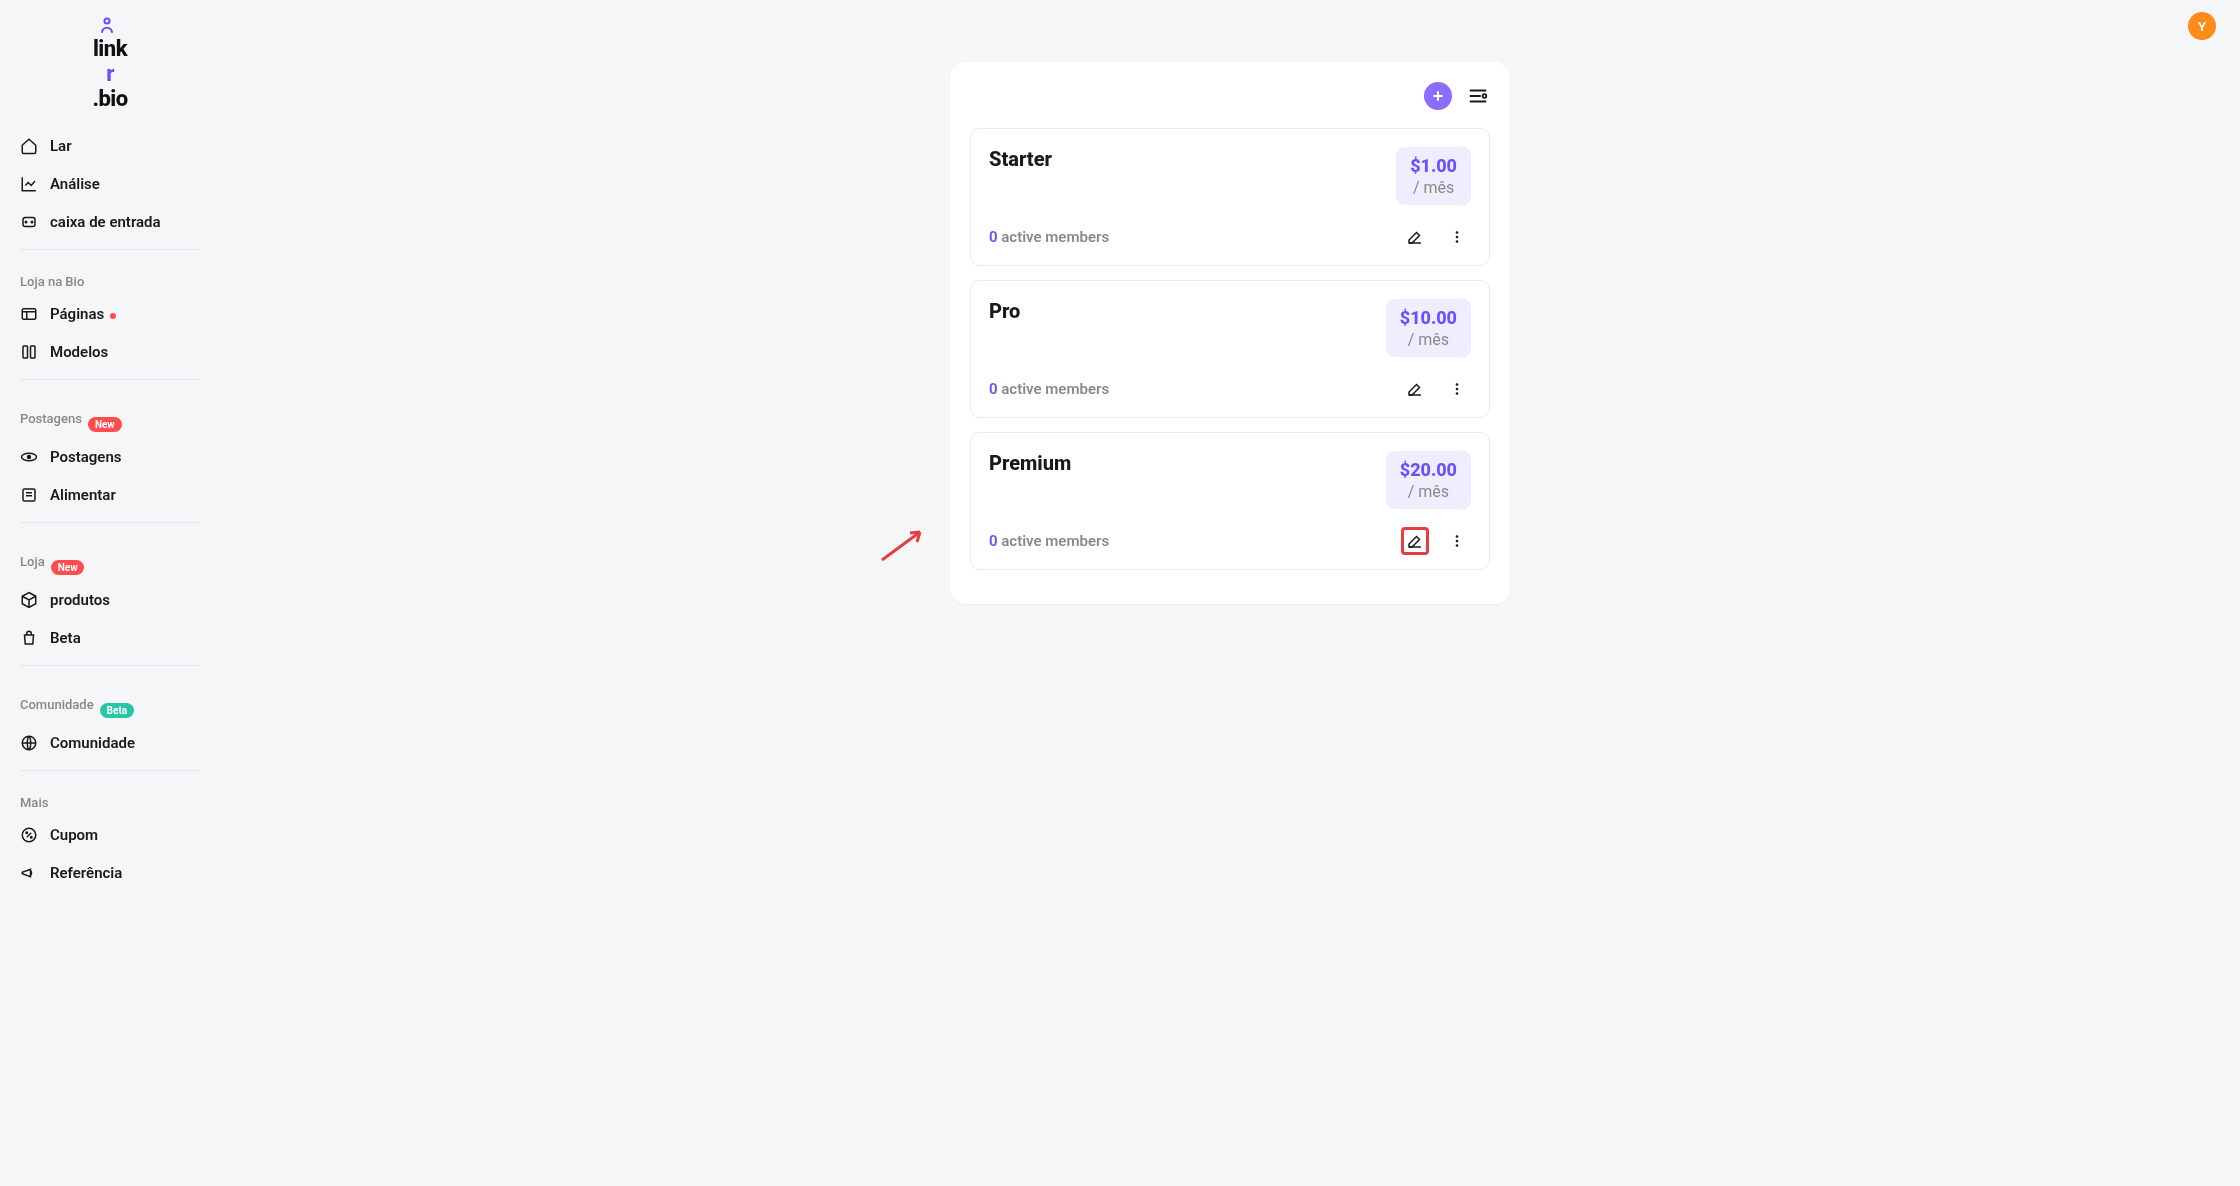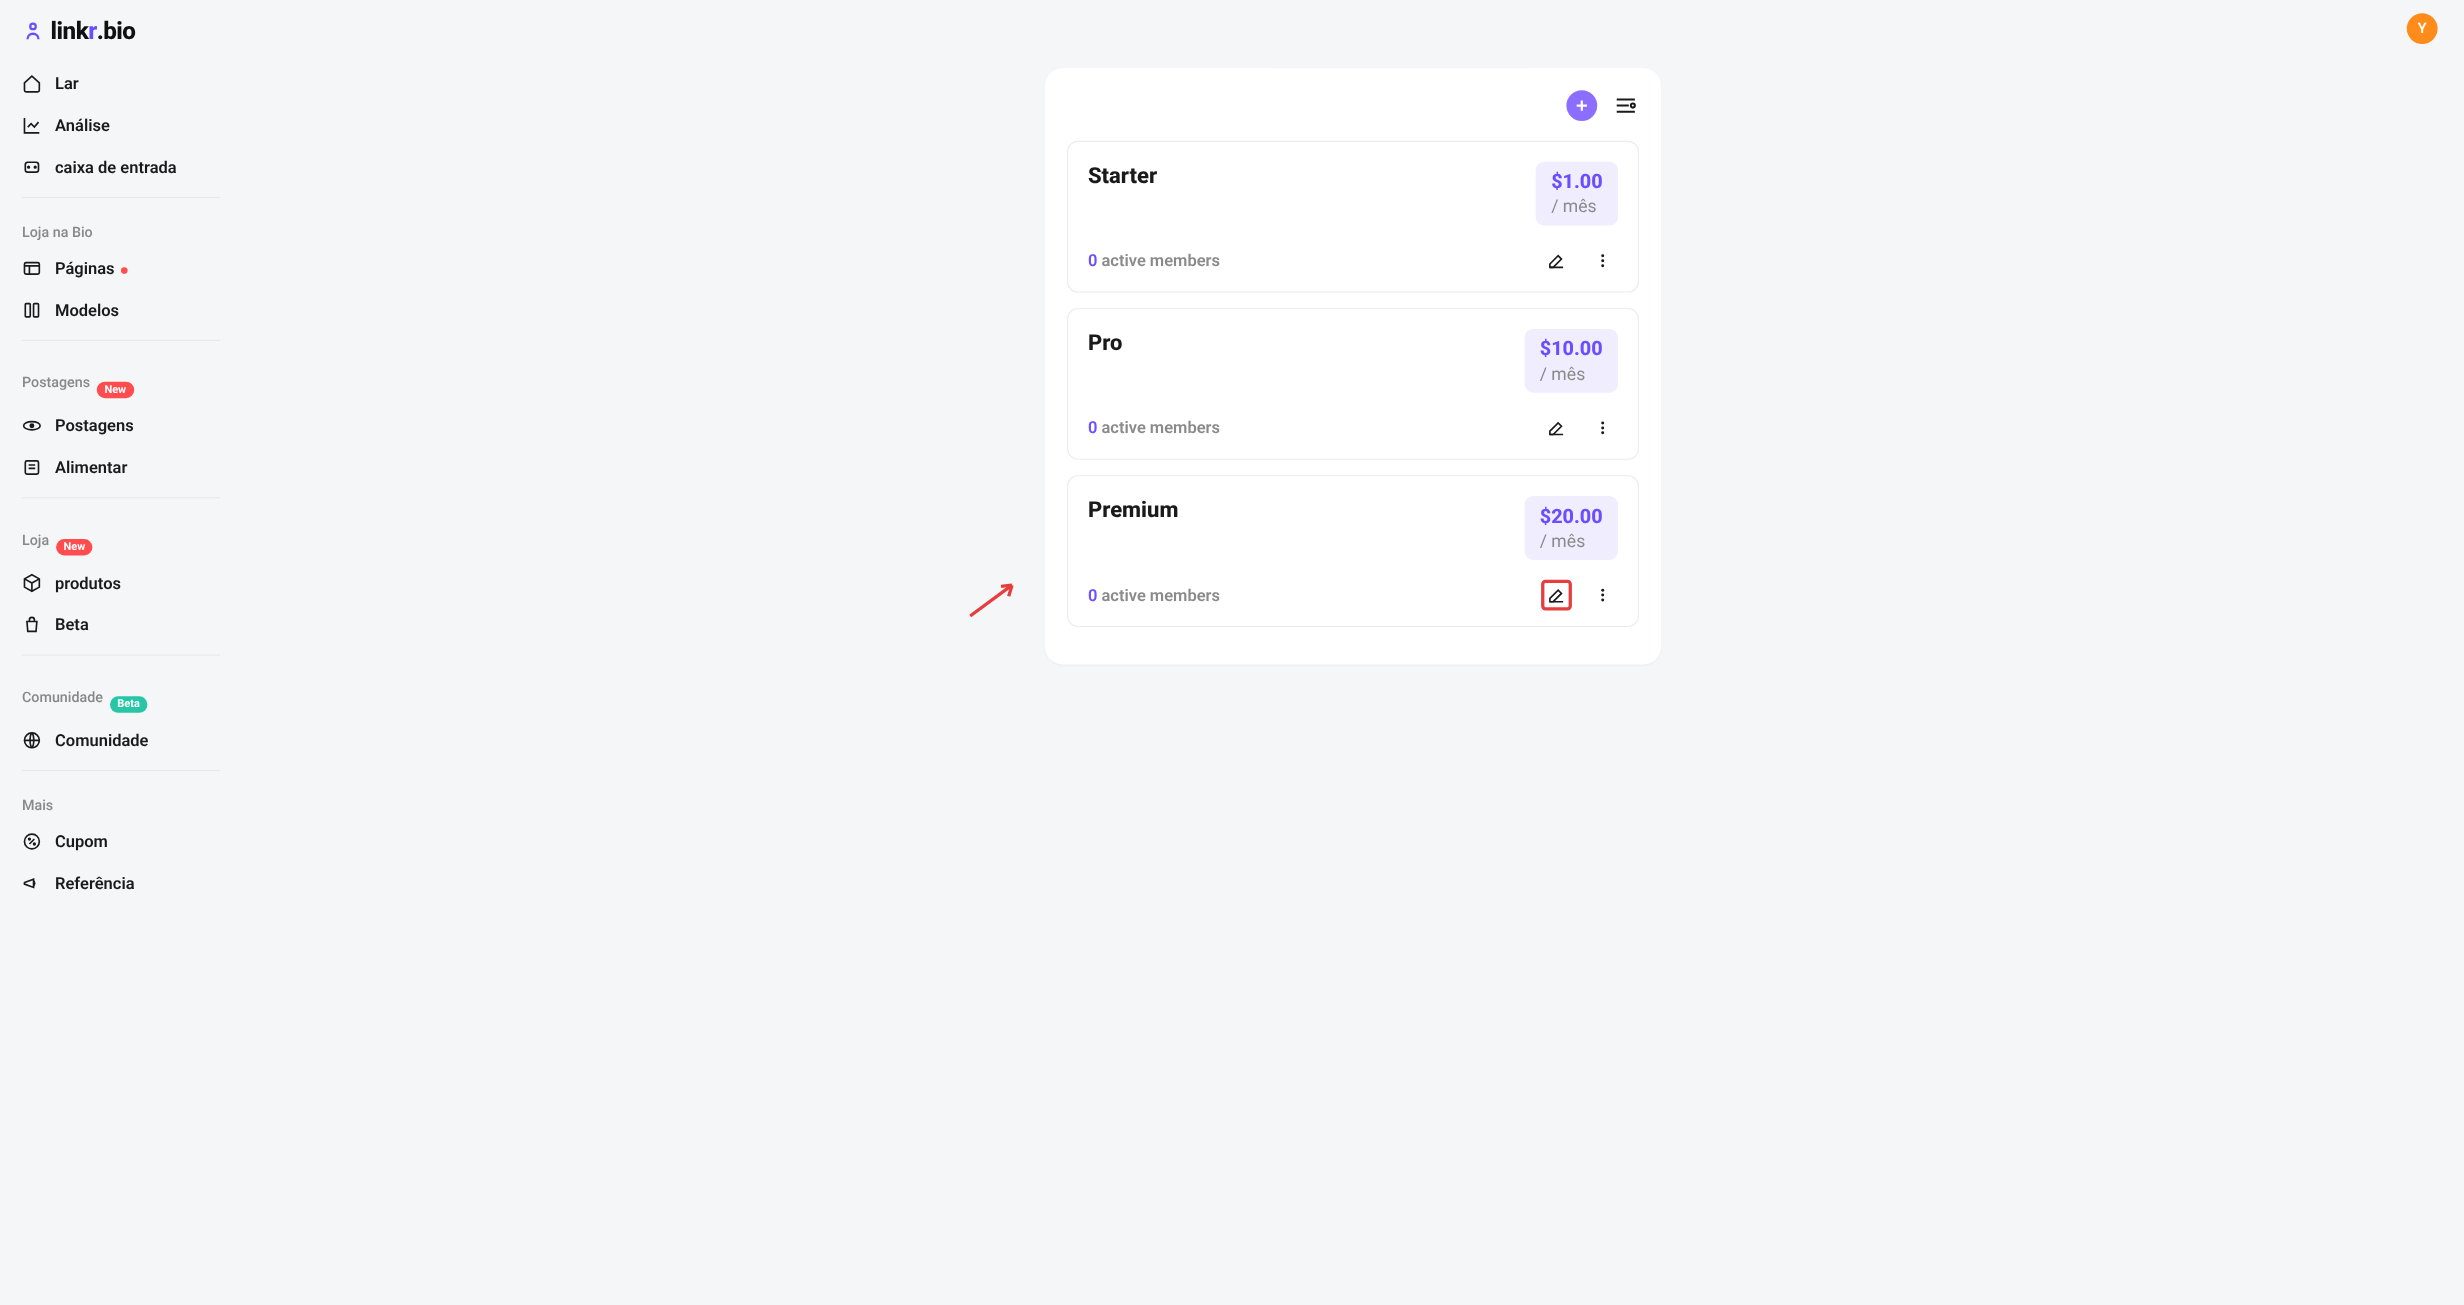--- a/index.html
+++ b/index.html
@@ -6,7 +6,7 @@
 body { font-family: -apple-system, BlinkMacSystemFont, 'Segoe UI', Roboto, sans-serif; background: #f5f6f8; color: #1a1a1a; overflow: hidden; }
 .app { display: flex; height: 100vh; width: 100vw; }
 .sidebar { width: 220px; background: #f5f6f8; padding: 16px 0; overflow-y: auto; }
-.logo { display: flex; align-items: center; padding: 0 20px 16px 20px; font-size: 22px; font-weight: 800; letter-spacing: -0.5px; }
+.logo { display: flex; align-items: center; padding: 0 20px 16px 20px; font-size: 22px; font-weight: 800; letter-spacing: -0.5px; flex-direction: column; }
 .logo-icon { color: #6b4eff; margin-right: 6px; }
 .logo .black { color: #111; }
 .logo .purple { color: #6b4eff; }

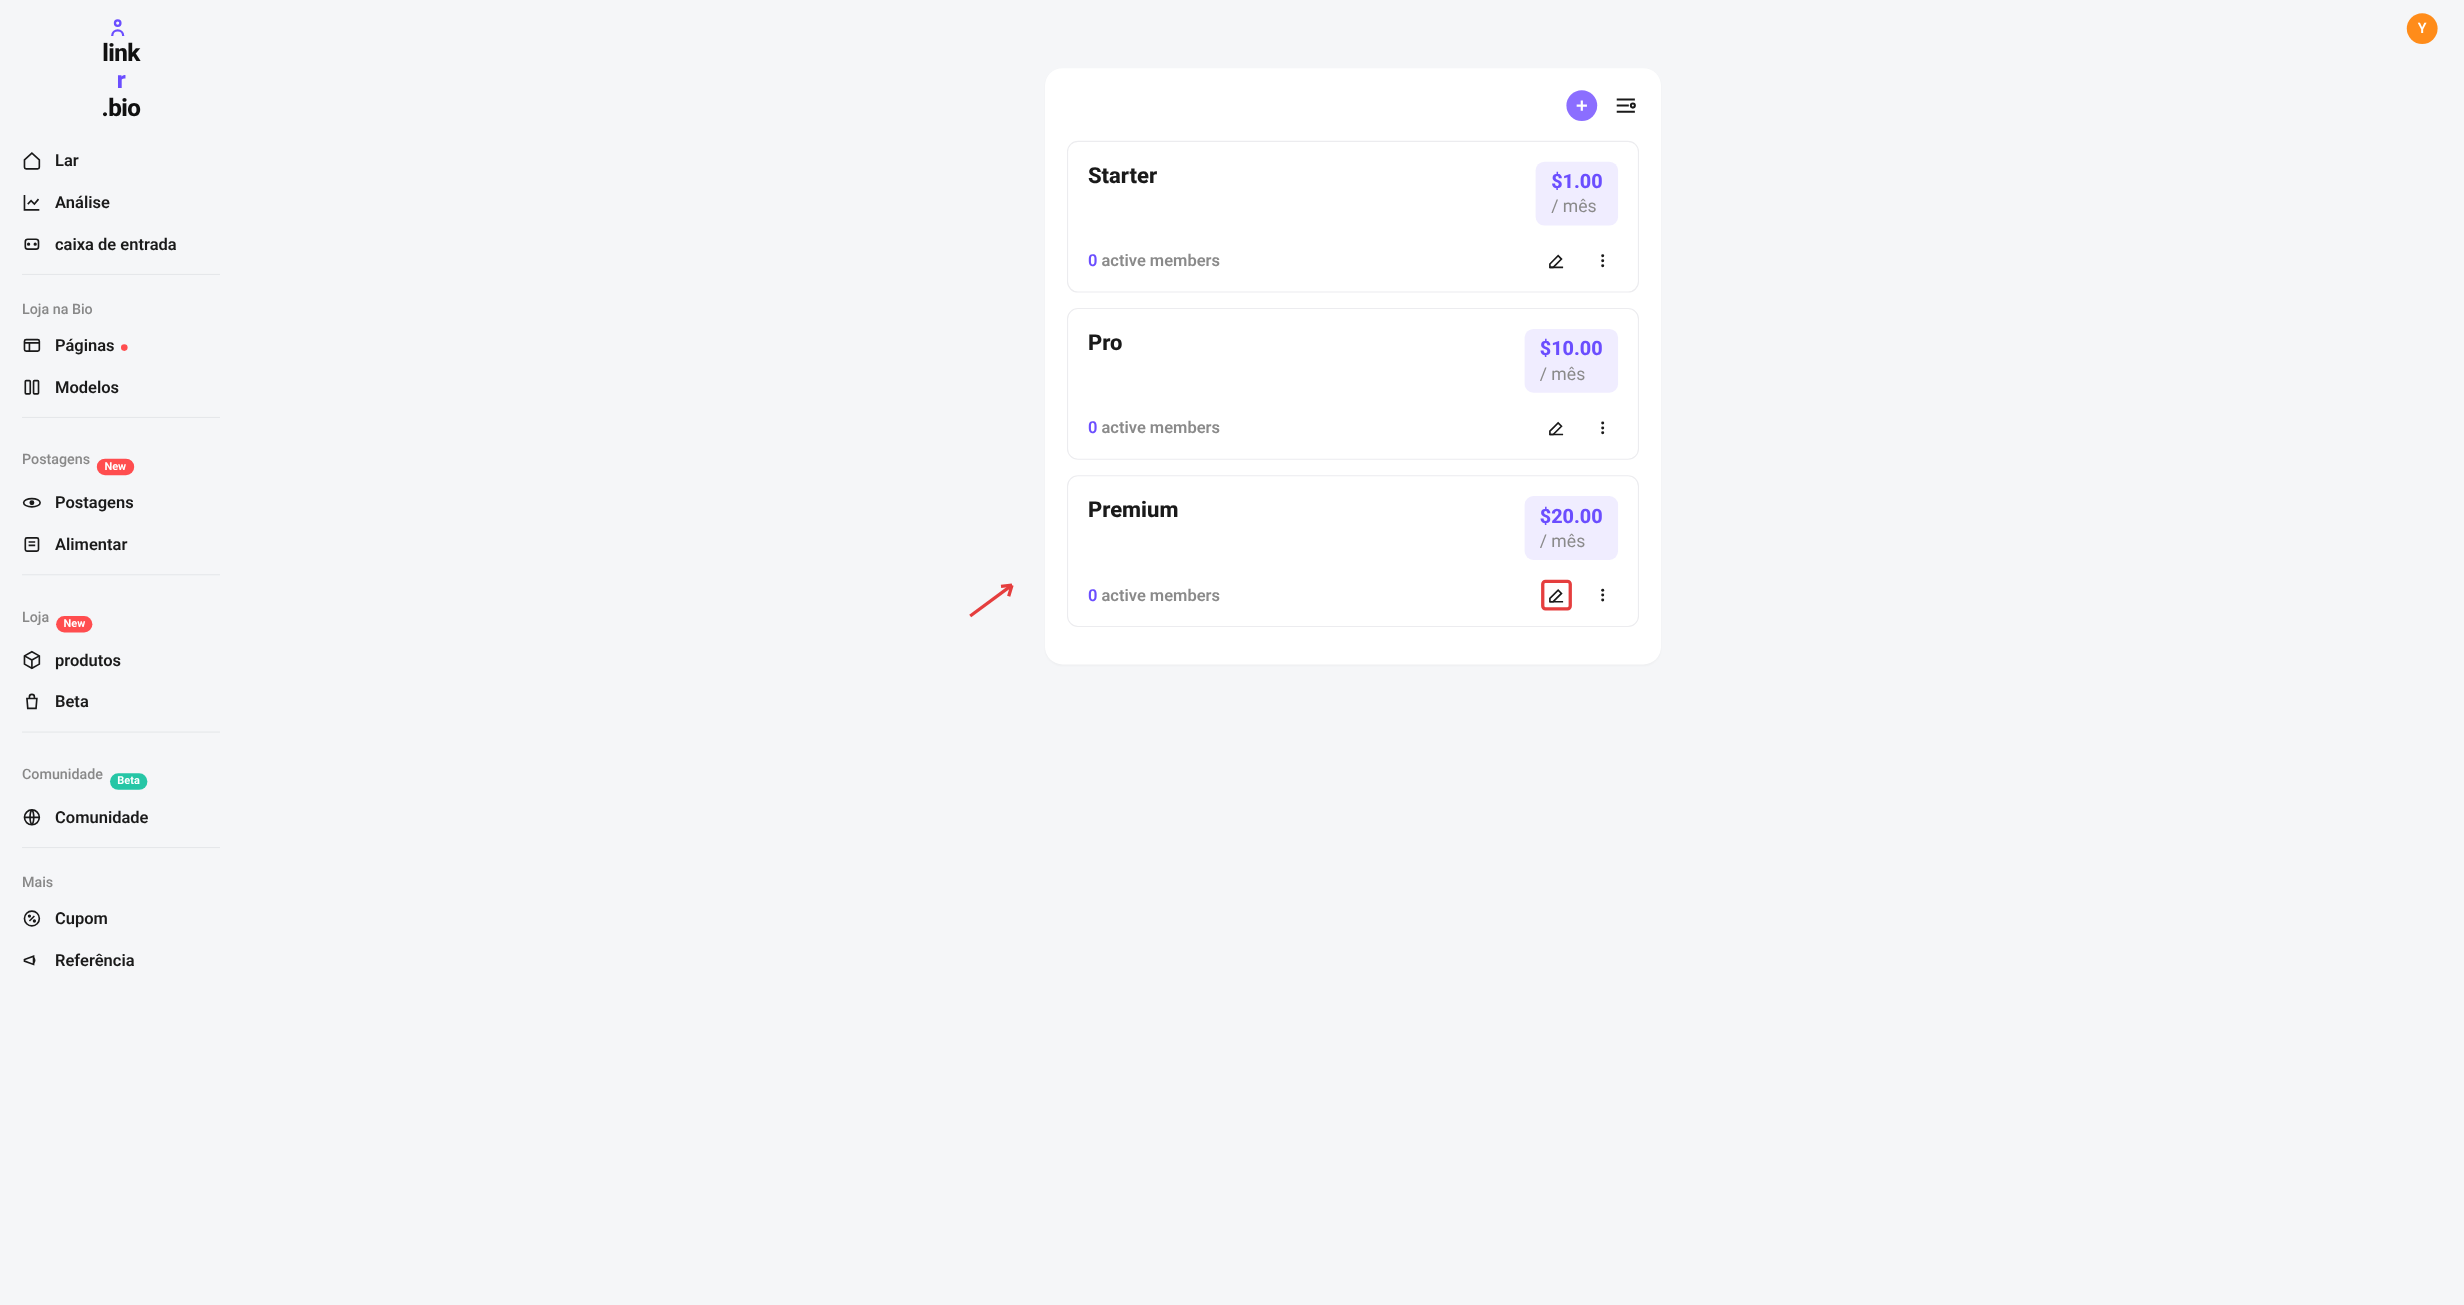--- a/index.html
+++ b/index.html
@@ -30,7 +30,7 @@
 .tier { border: 1px solid #ececef; border-radius: 10px; padding: 18px 18px 14px 18px; margin-bottom: 14px; }
 .tier-row1 { display: flex; justify-content: space-between; align-items: flex-start; margin-bottom: 18px; }
 .tier-name { font-size: 20px; font-weight: 800; }
-.price-box { background: #f0edff; border-radius: 8px; padding: 8px 14px; text-align: left; min-width: 74px; }
+.price-box { background: #f0edff; border-radius: 8px; padding: 8px 14px; text-align: center; min-width: 74px; }
 .price { font-size: 18px; font-weight: 800; color: #6b4eff; }
 .period { font-size: 16px; color: #8a8a8a; margin-top: 2px; }
 .tier-row2 { display: flex; justify-content: space-between; align-items: center; }

